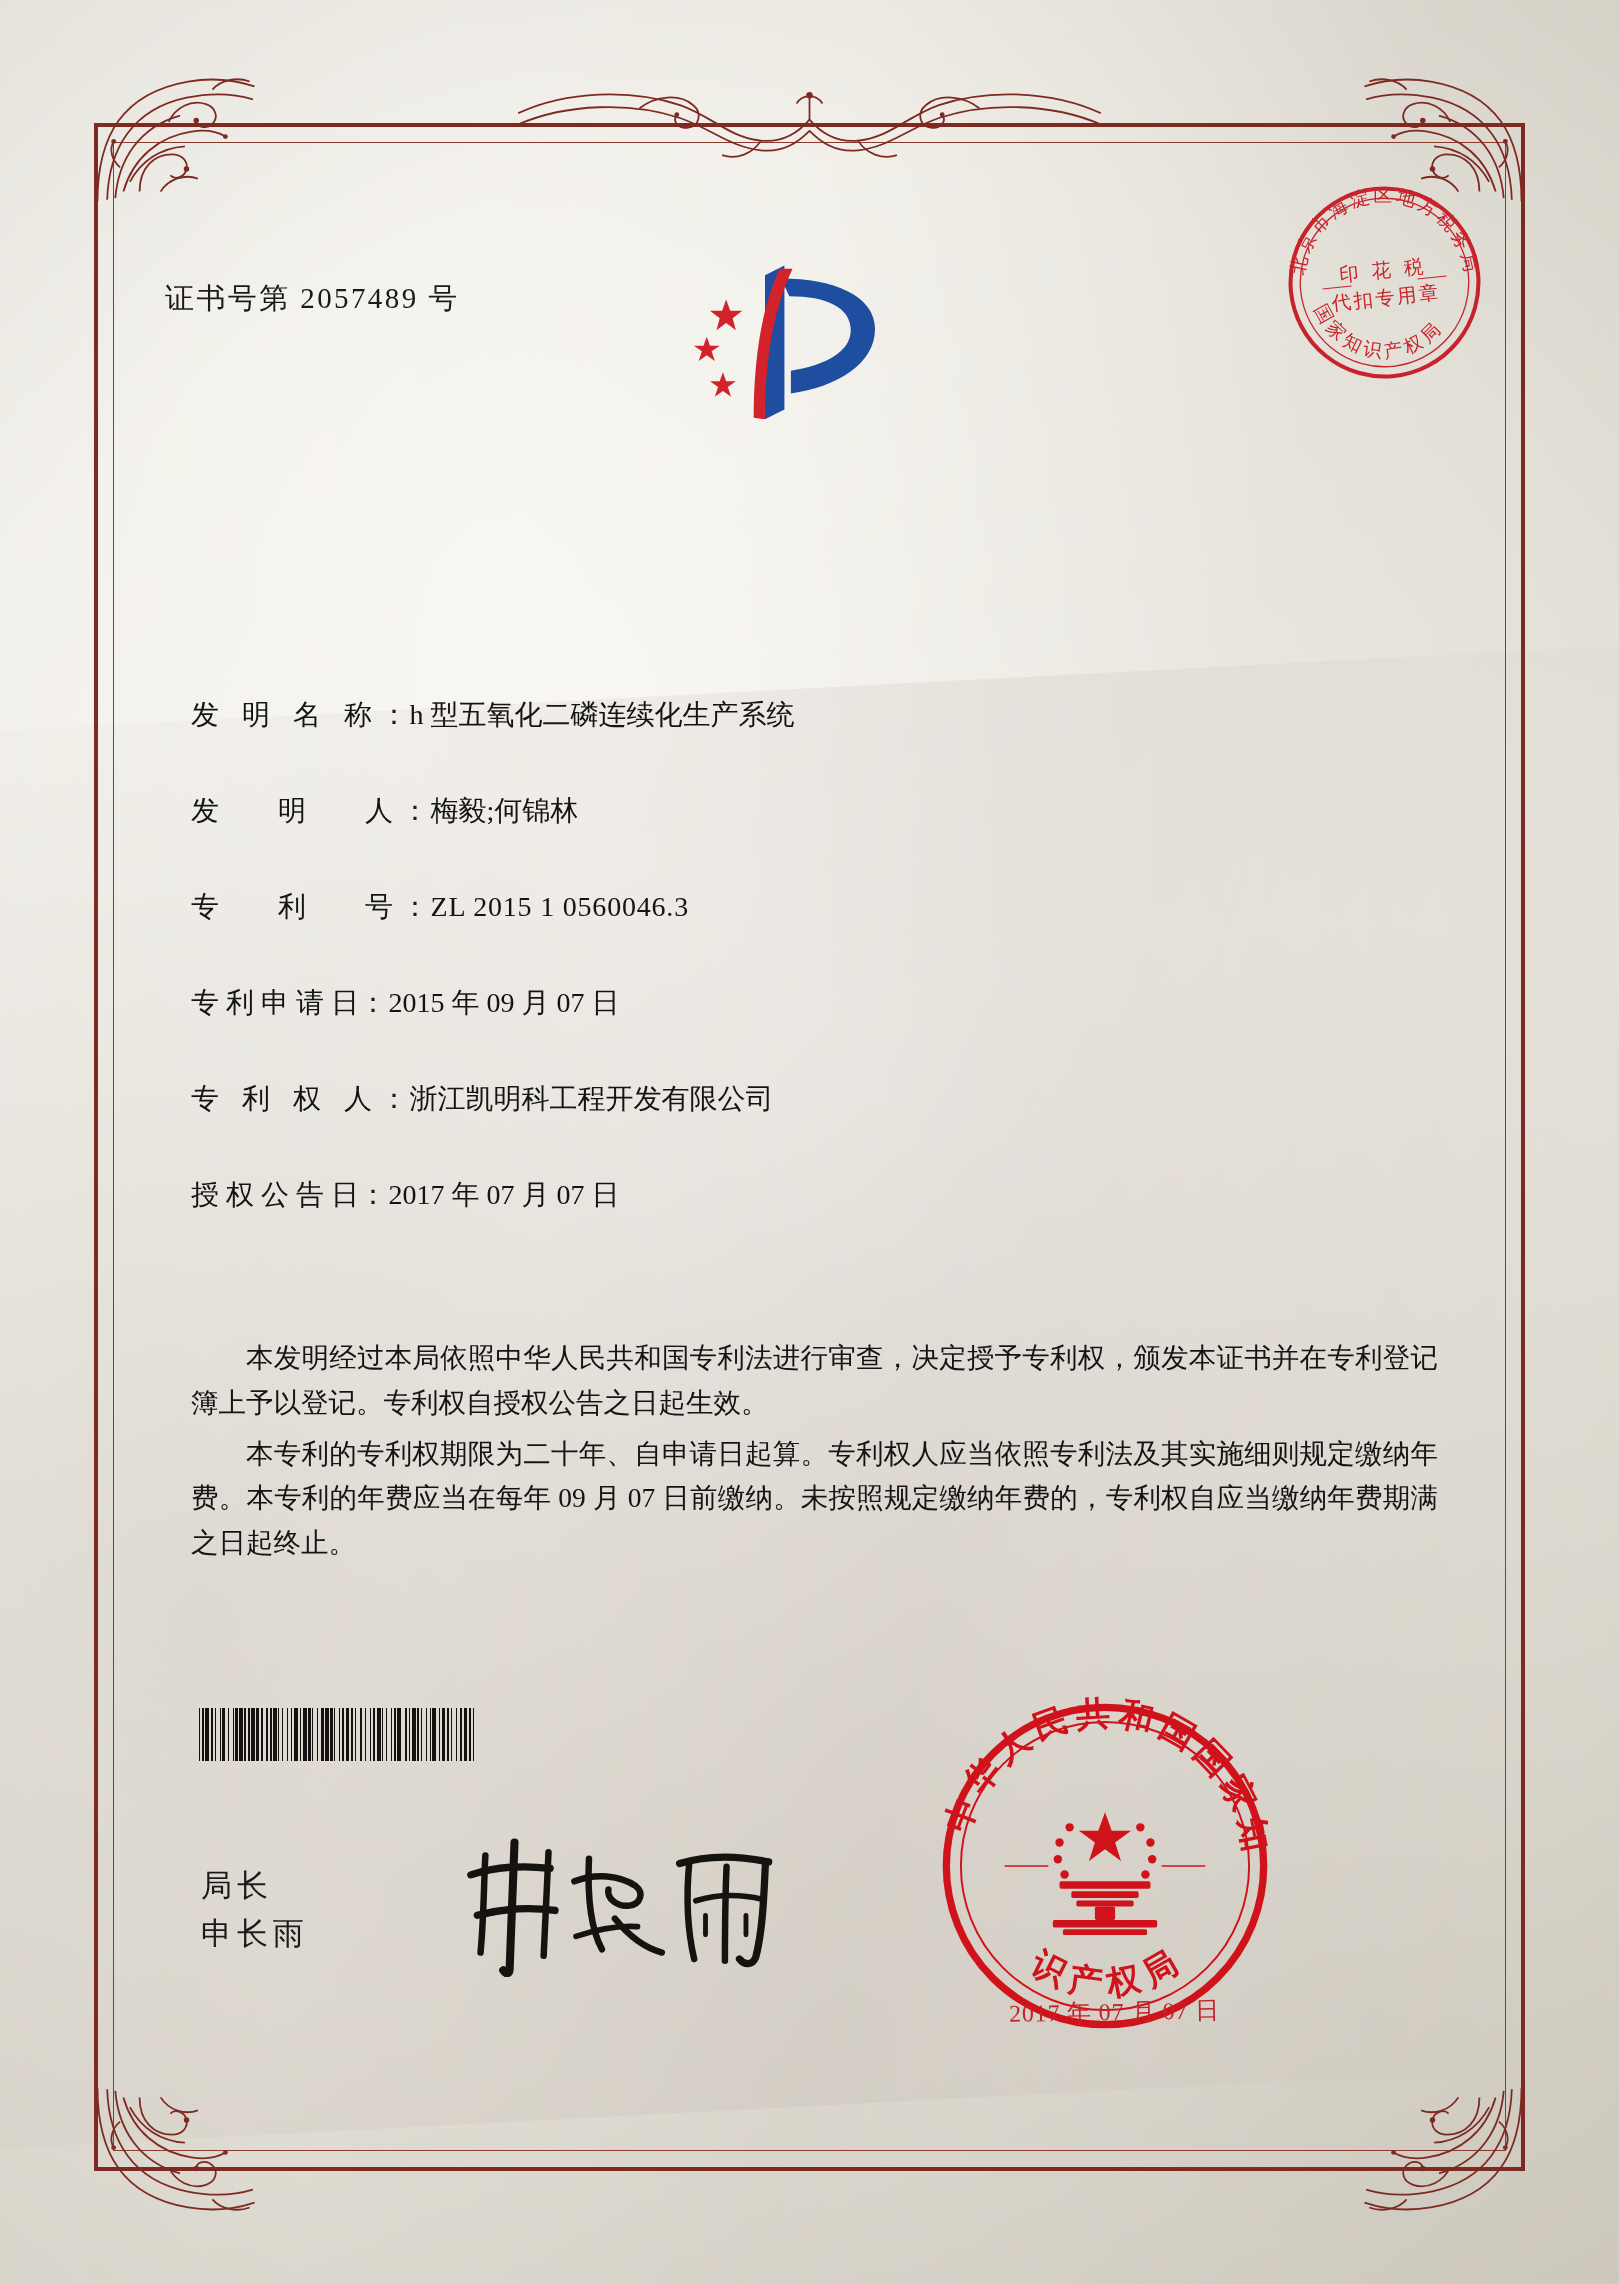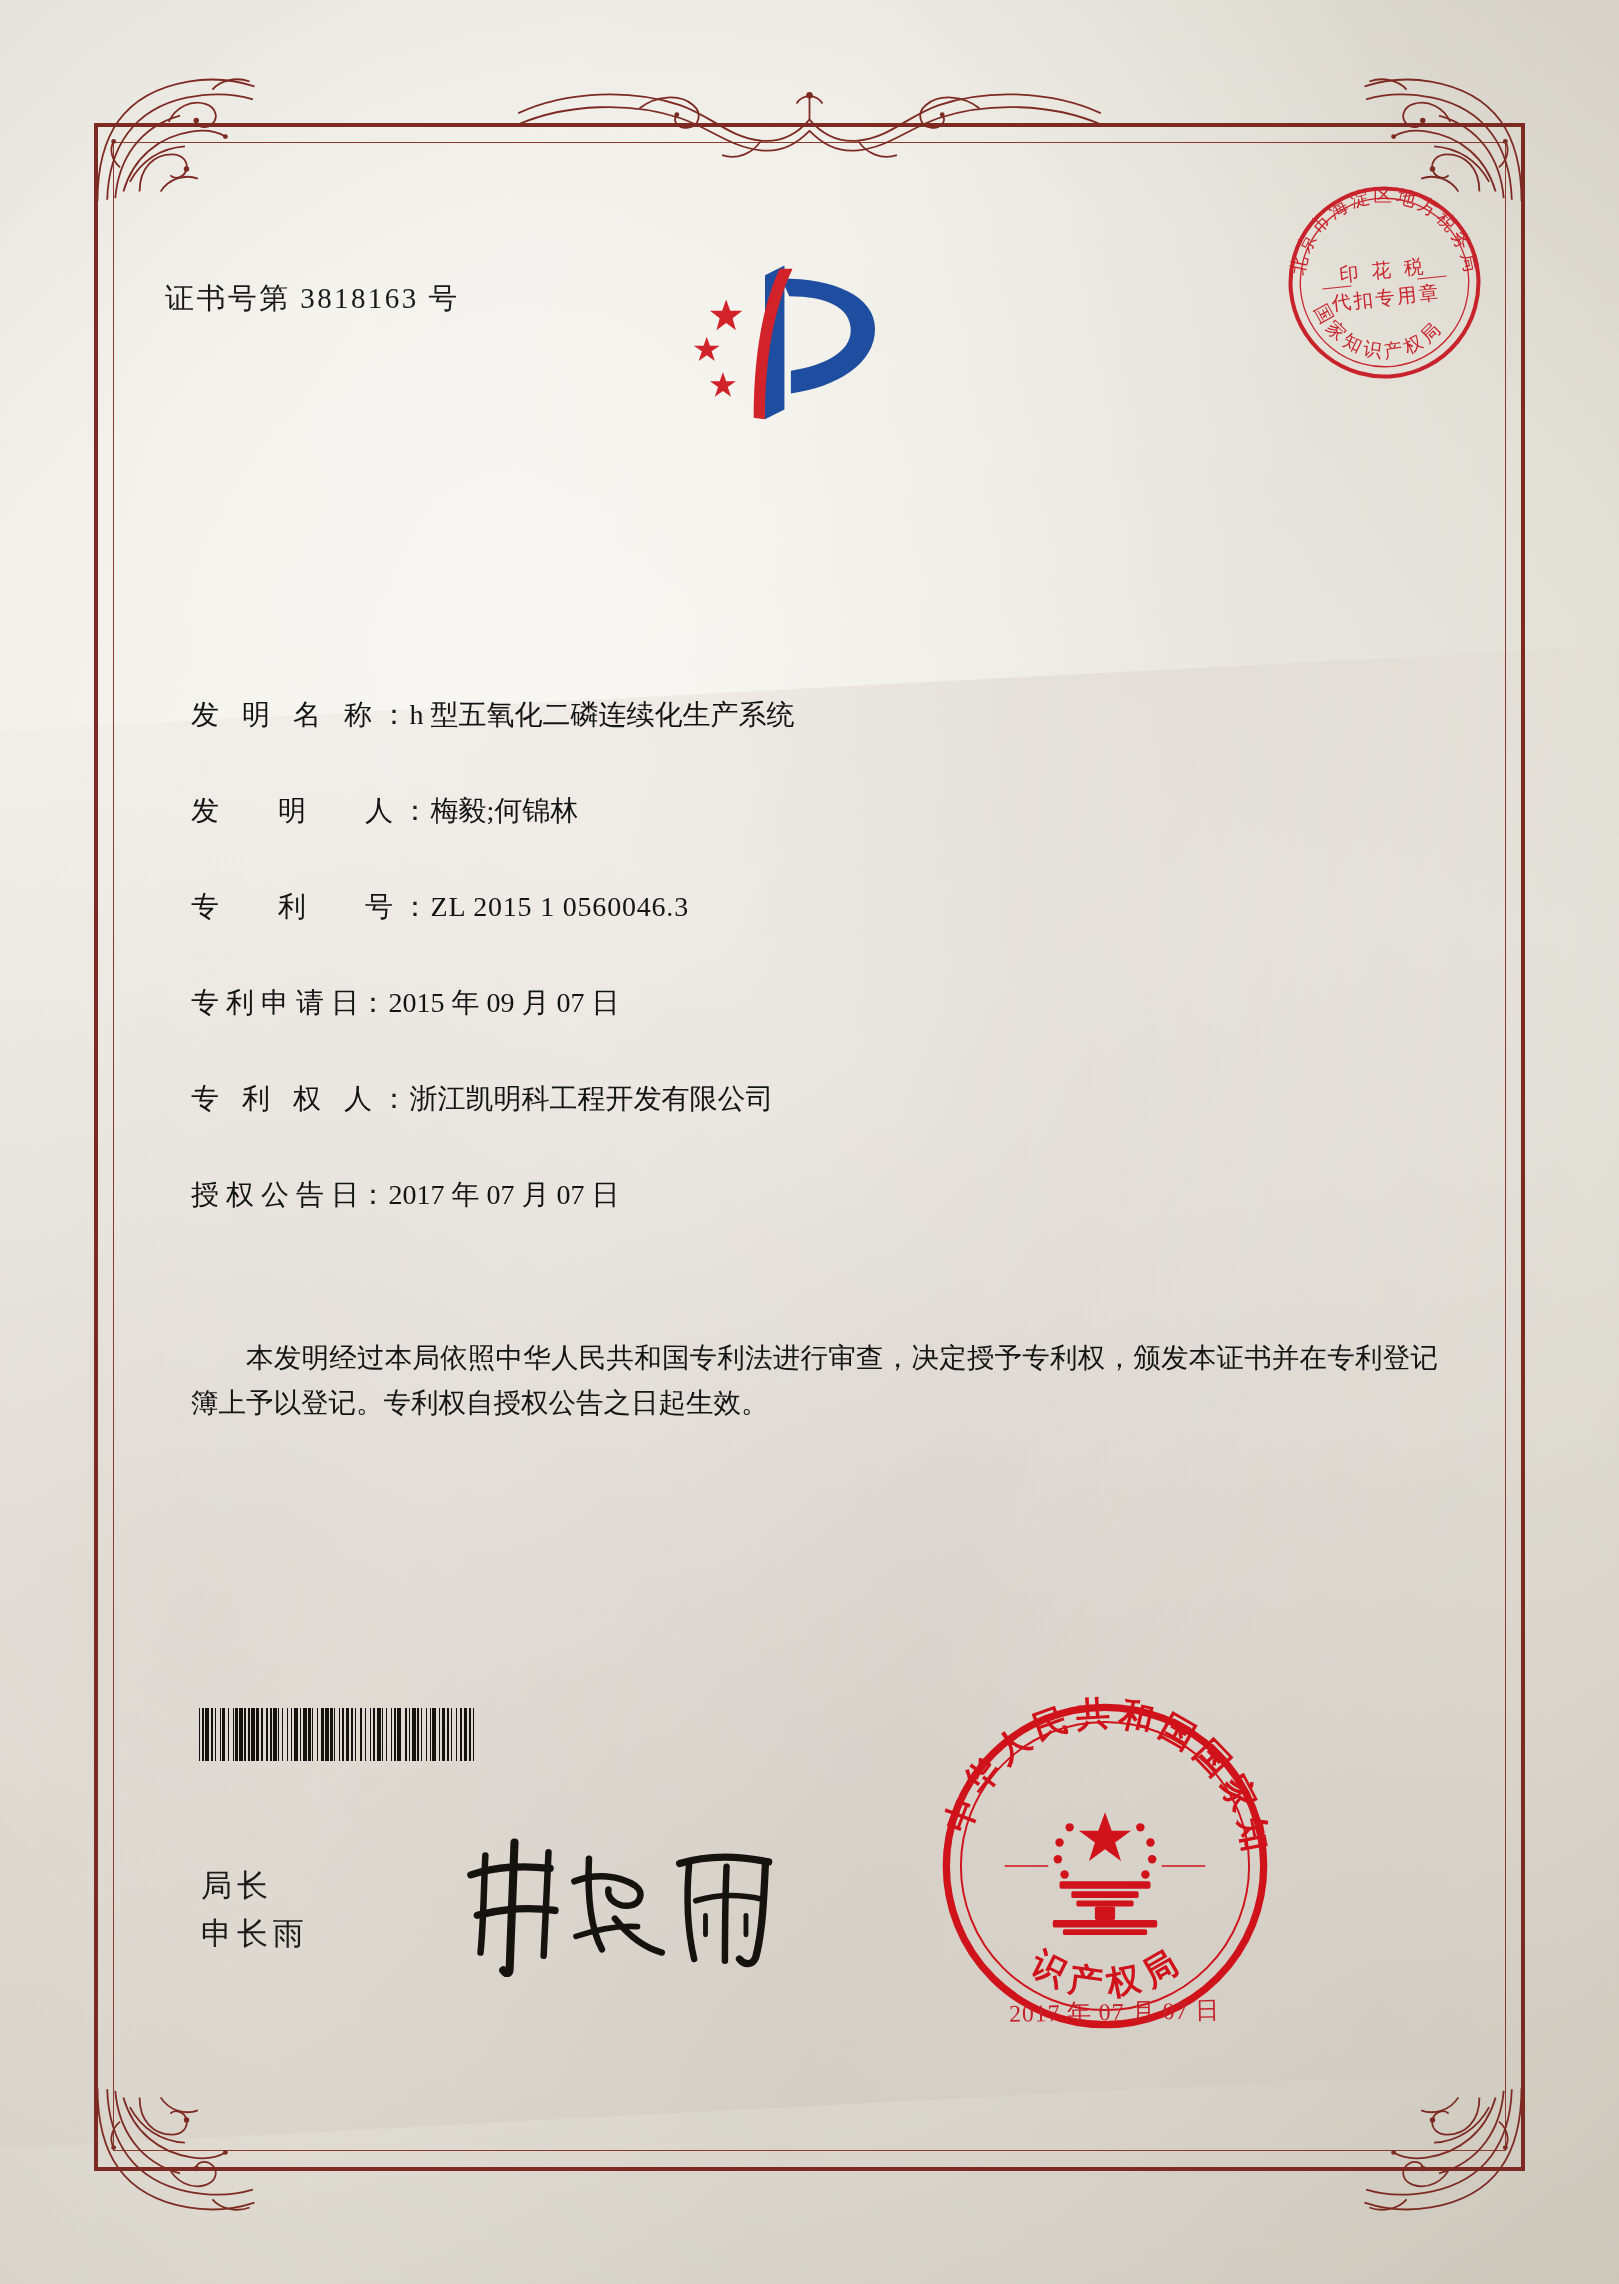--- a/index.html
+++ b/index.html
@@ -322,7 +322,7 @@
 
   <div class="content">
 
-    <div class="cert-number">证书号第 3818163 号</div>
+    <div class="cert-number">证书号第 2057489 号</div>
 
     <div class="logo">
       <svg viewBox="0 0 310 220">

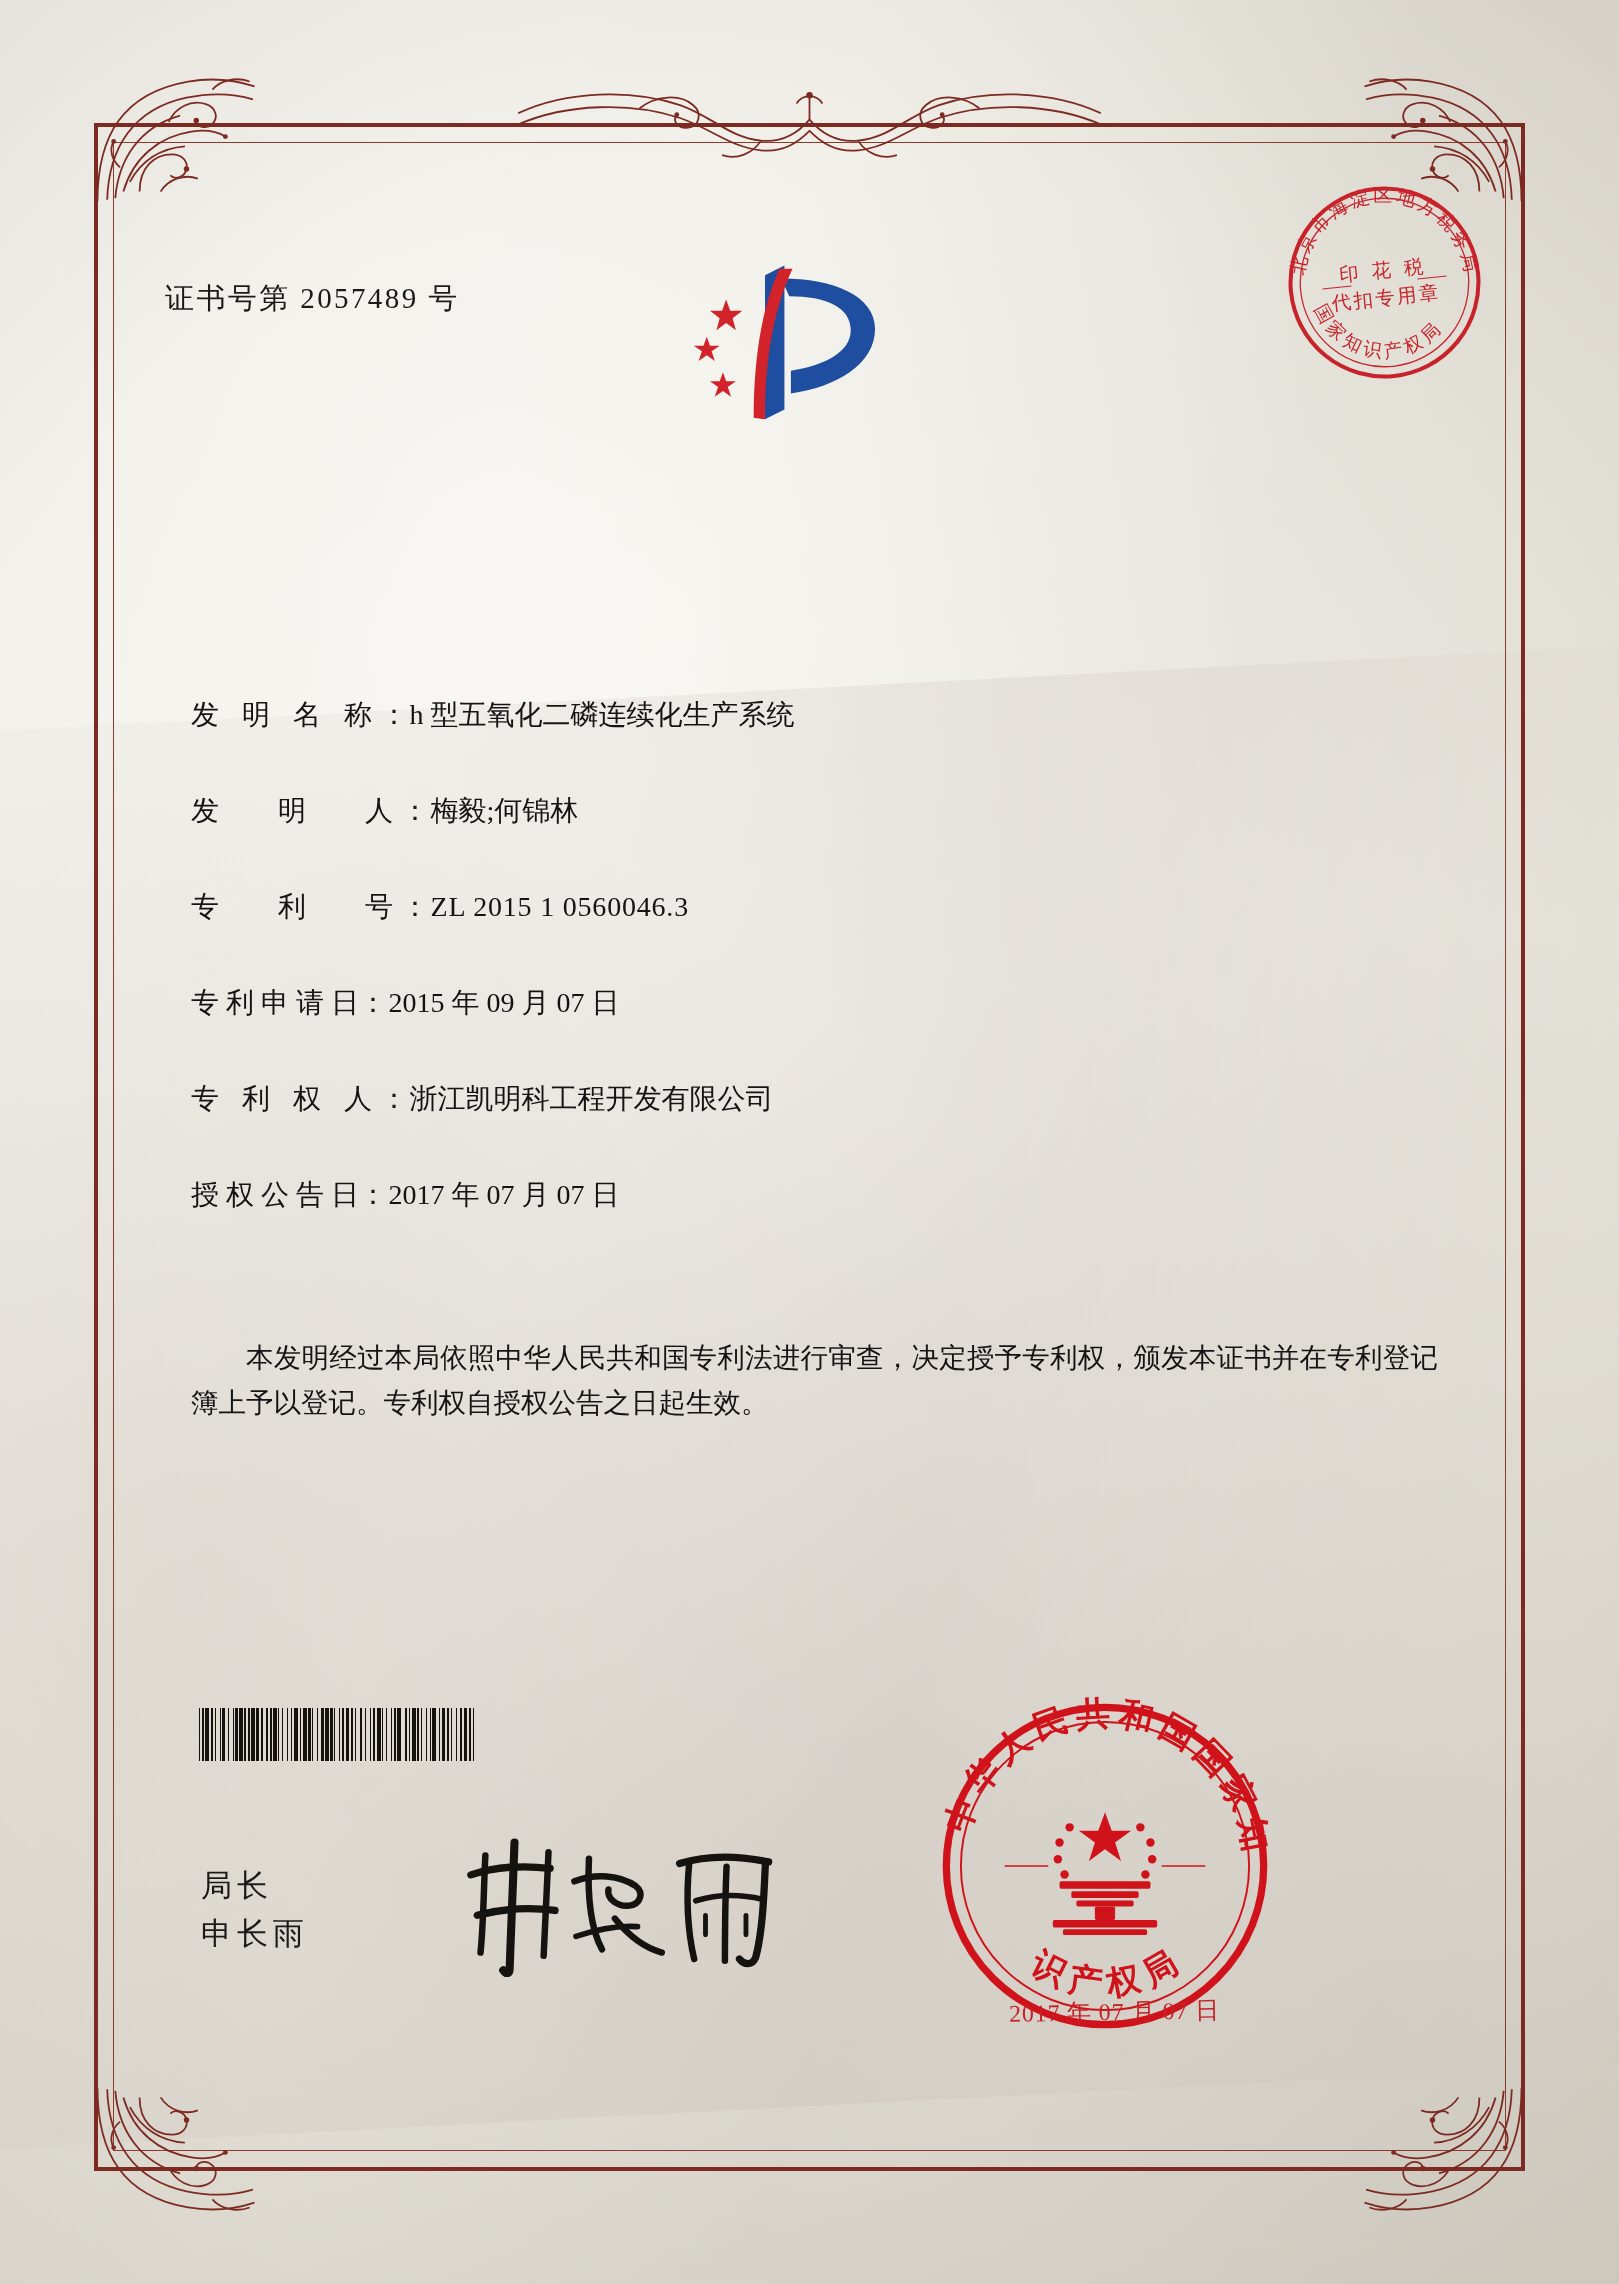--- a/index.html
+++ b/index.html
@@ -400,6 +400,7 @@
 
     <div class="paragraphs">
       <p>本发明经过本局依照中华人民共和国专利法进行审查，决定授予专利权，颁发本证书并在专利登记簿上予以登记。专利权自授权公告之日起生效。</p>
+      <p>本专利的专利权期限为二十年、自申请日起算。专利权人应当依照专利法及其实施细则规定缴纳年费。本专利的年费应当在每年 09 月 07 日前缴纳。未按照规定缴纳年费的，专利权自应当缴纳年费期满之日起终止。</p>
     </div>
 
     <div class="barcode" id="barcode">

